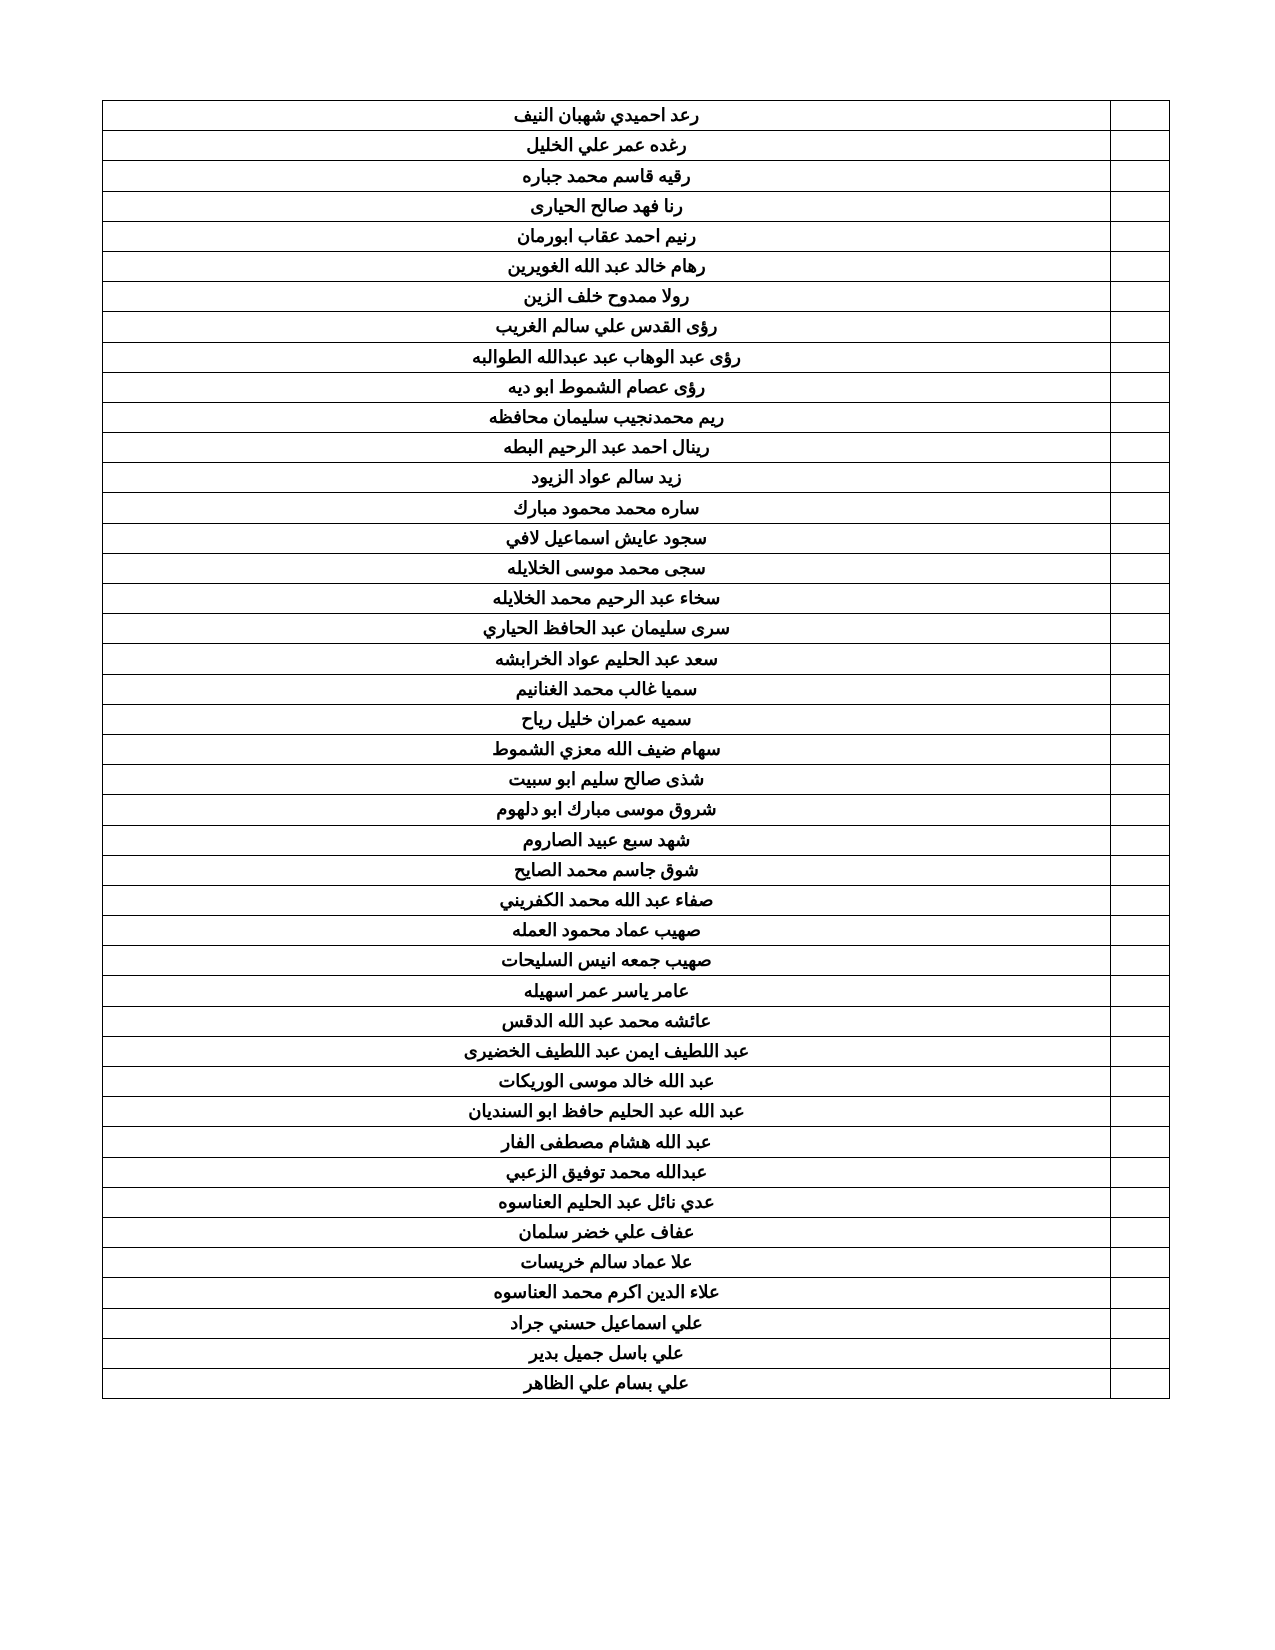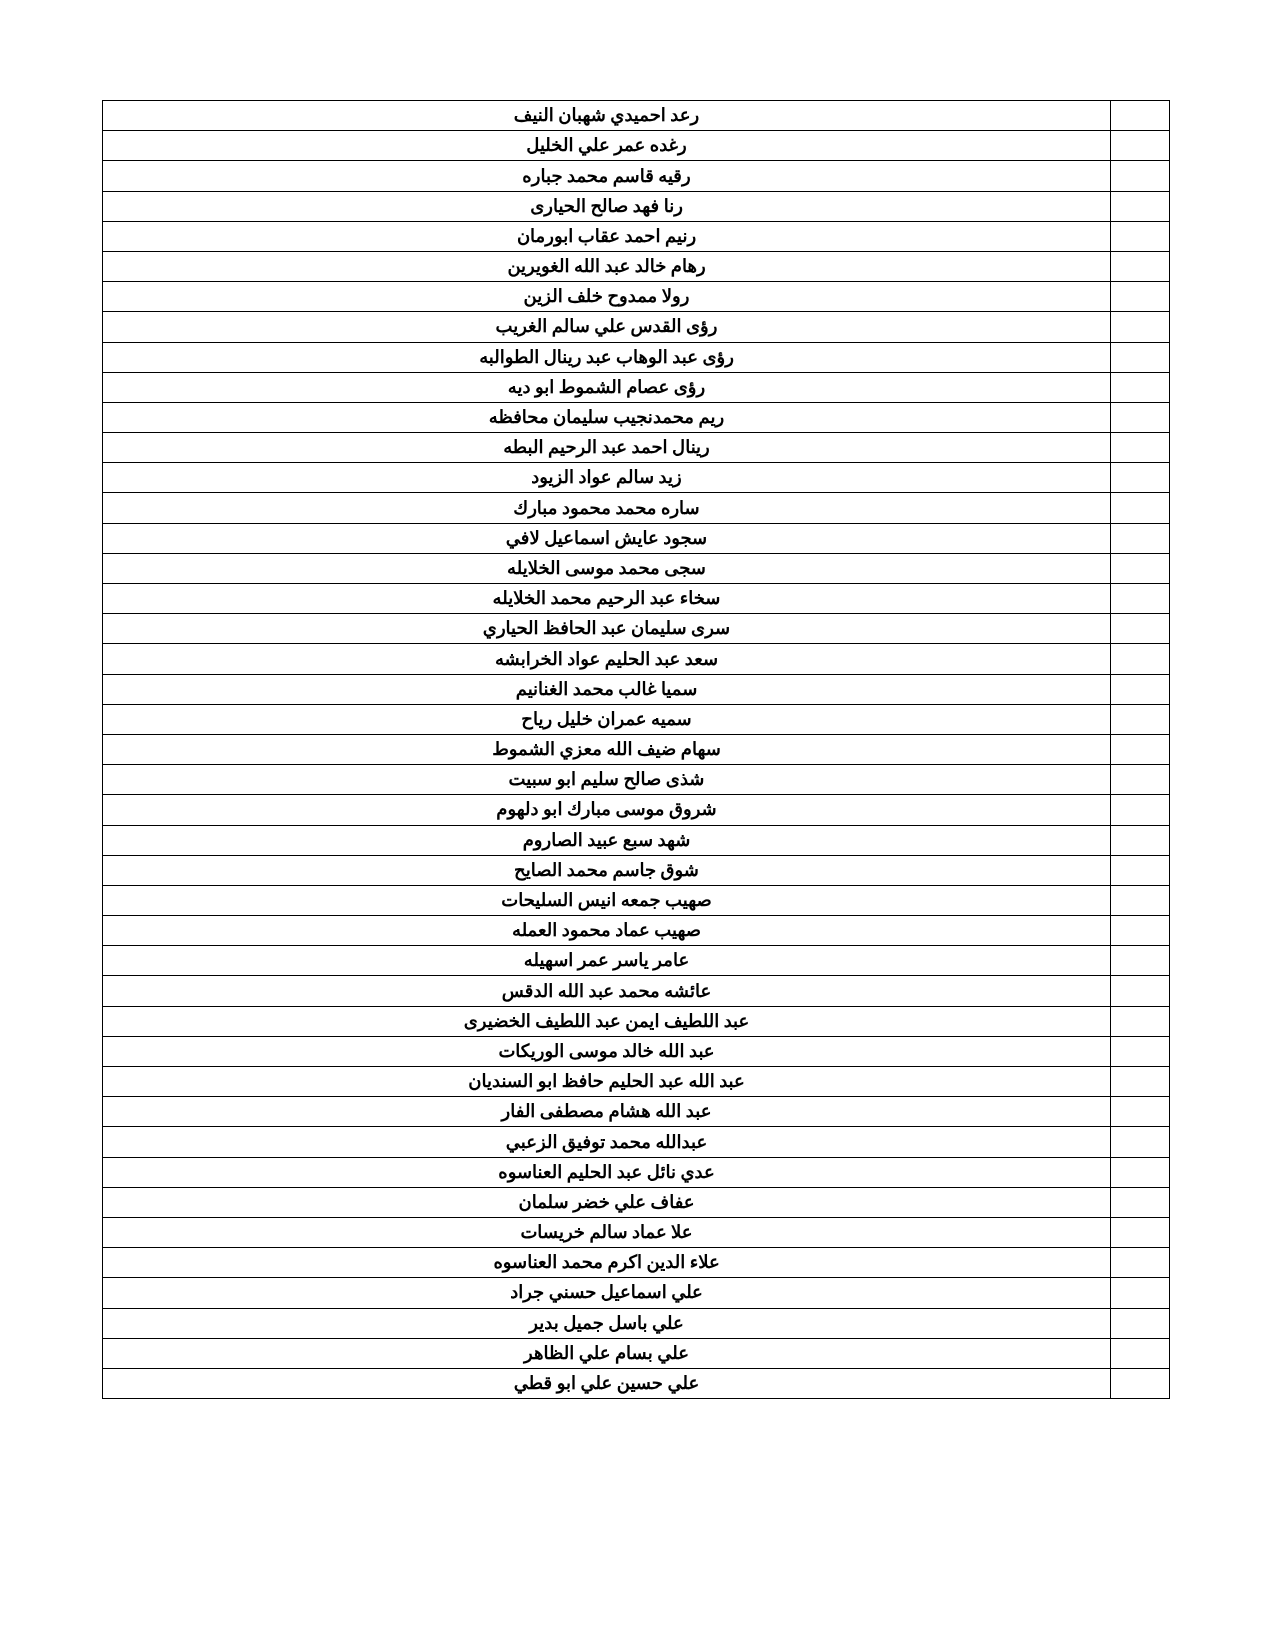--- a/index.html
+++ b/index.html
@@ -87,7 +87,7 @@
         </tr>
         <tr>
           <td class="col-index"></td>
-          <td class="col-name">رؤى عبد الوهاب عبد رينال الطوالبه</td>
+          <td class="col-name">رؤى عبد الوهاب عبد عبدالله الطوالبه</td>
         </tr>
         <tr>
           <td class="col-index"></td>

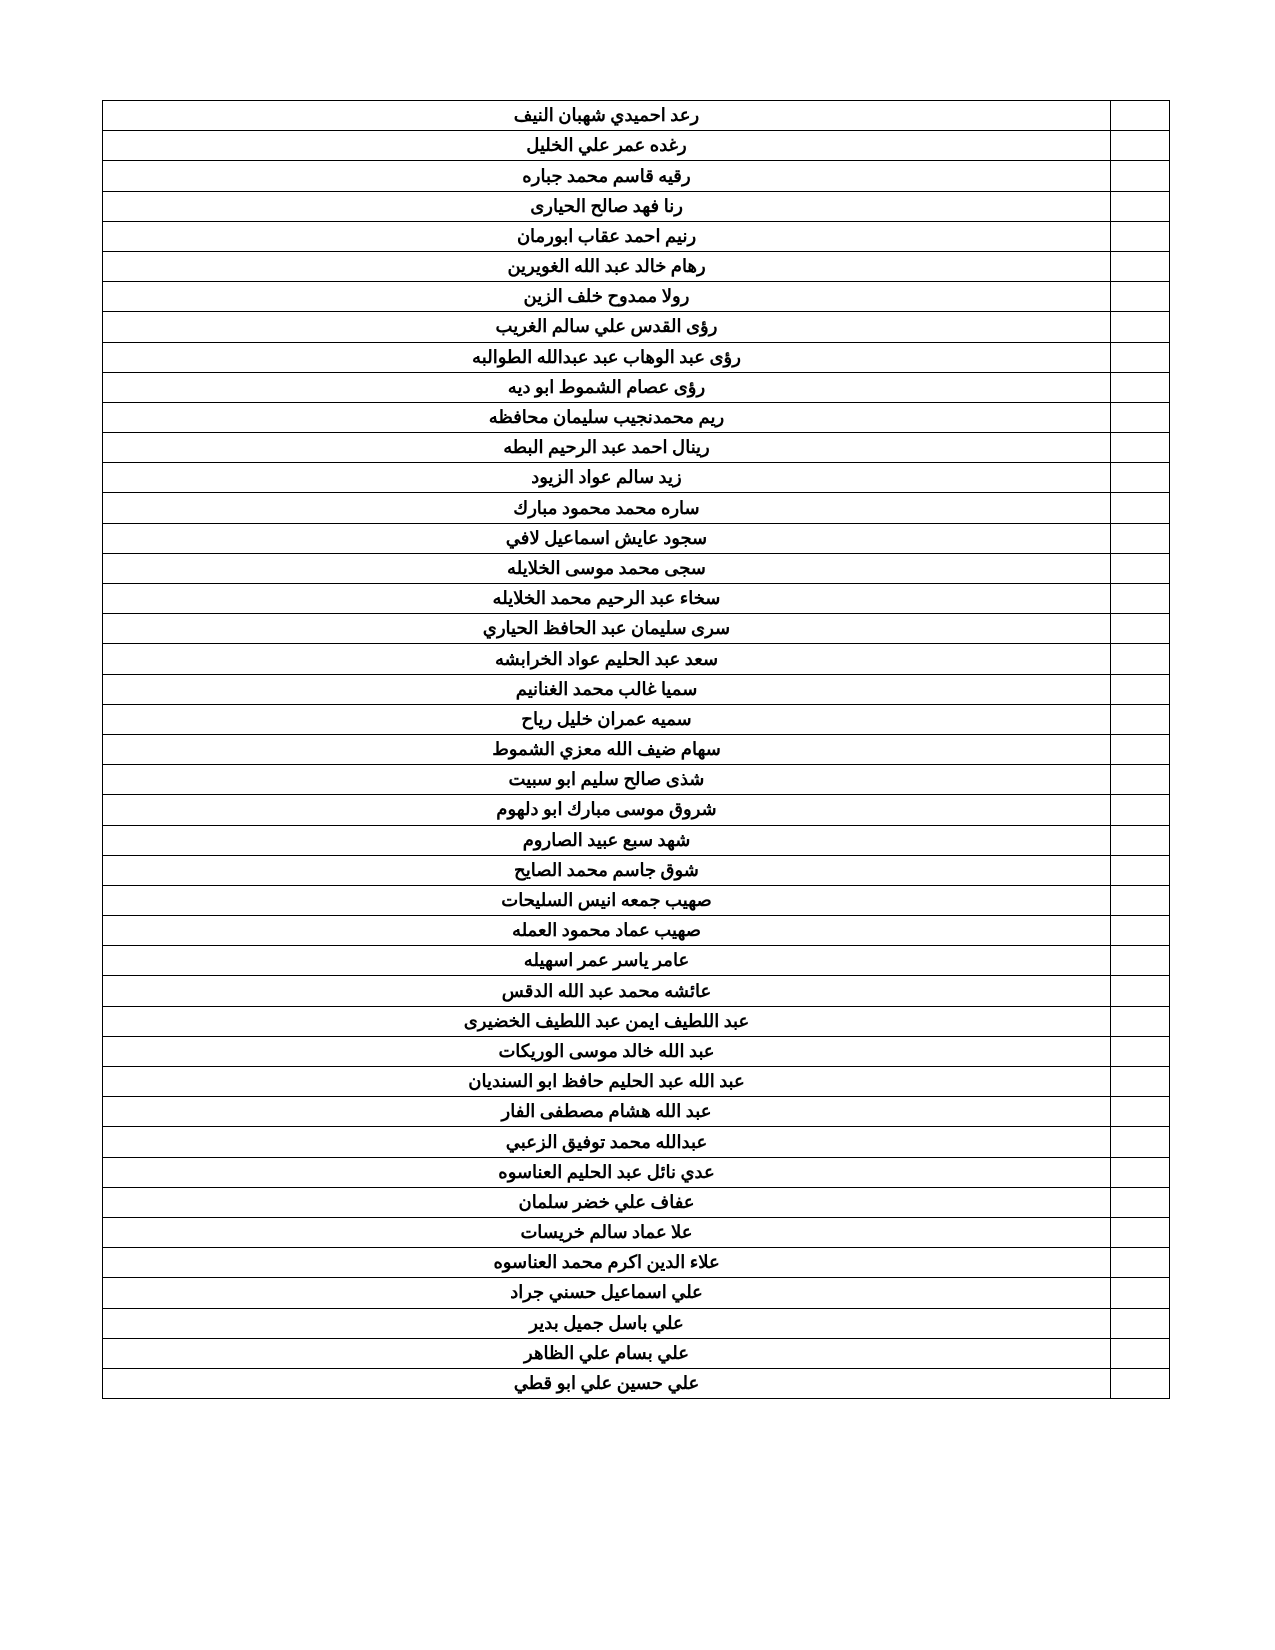--- a/index.html
+++ b/index.html
@@ -159,6 +159,10 @@
         </tr>
         <tr>
           <td class="col-index"></td>
+          <td class="col-name">صفاء عبد الله محمد الكفريني</td>
+        </tr>
+        <tr>
+          <td class="col-index"></td>
           <td class="col-name">صهيب جمعه انيس السليحات</td>
         </tr>
         <tr>

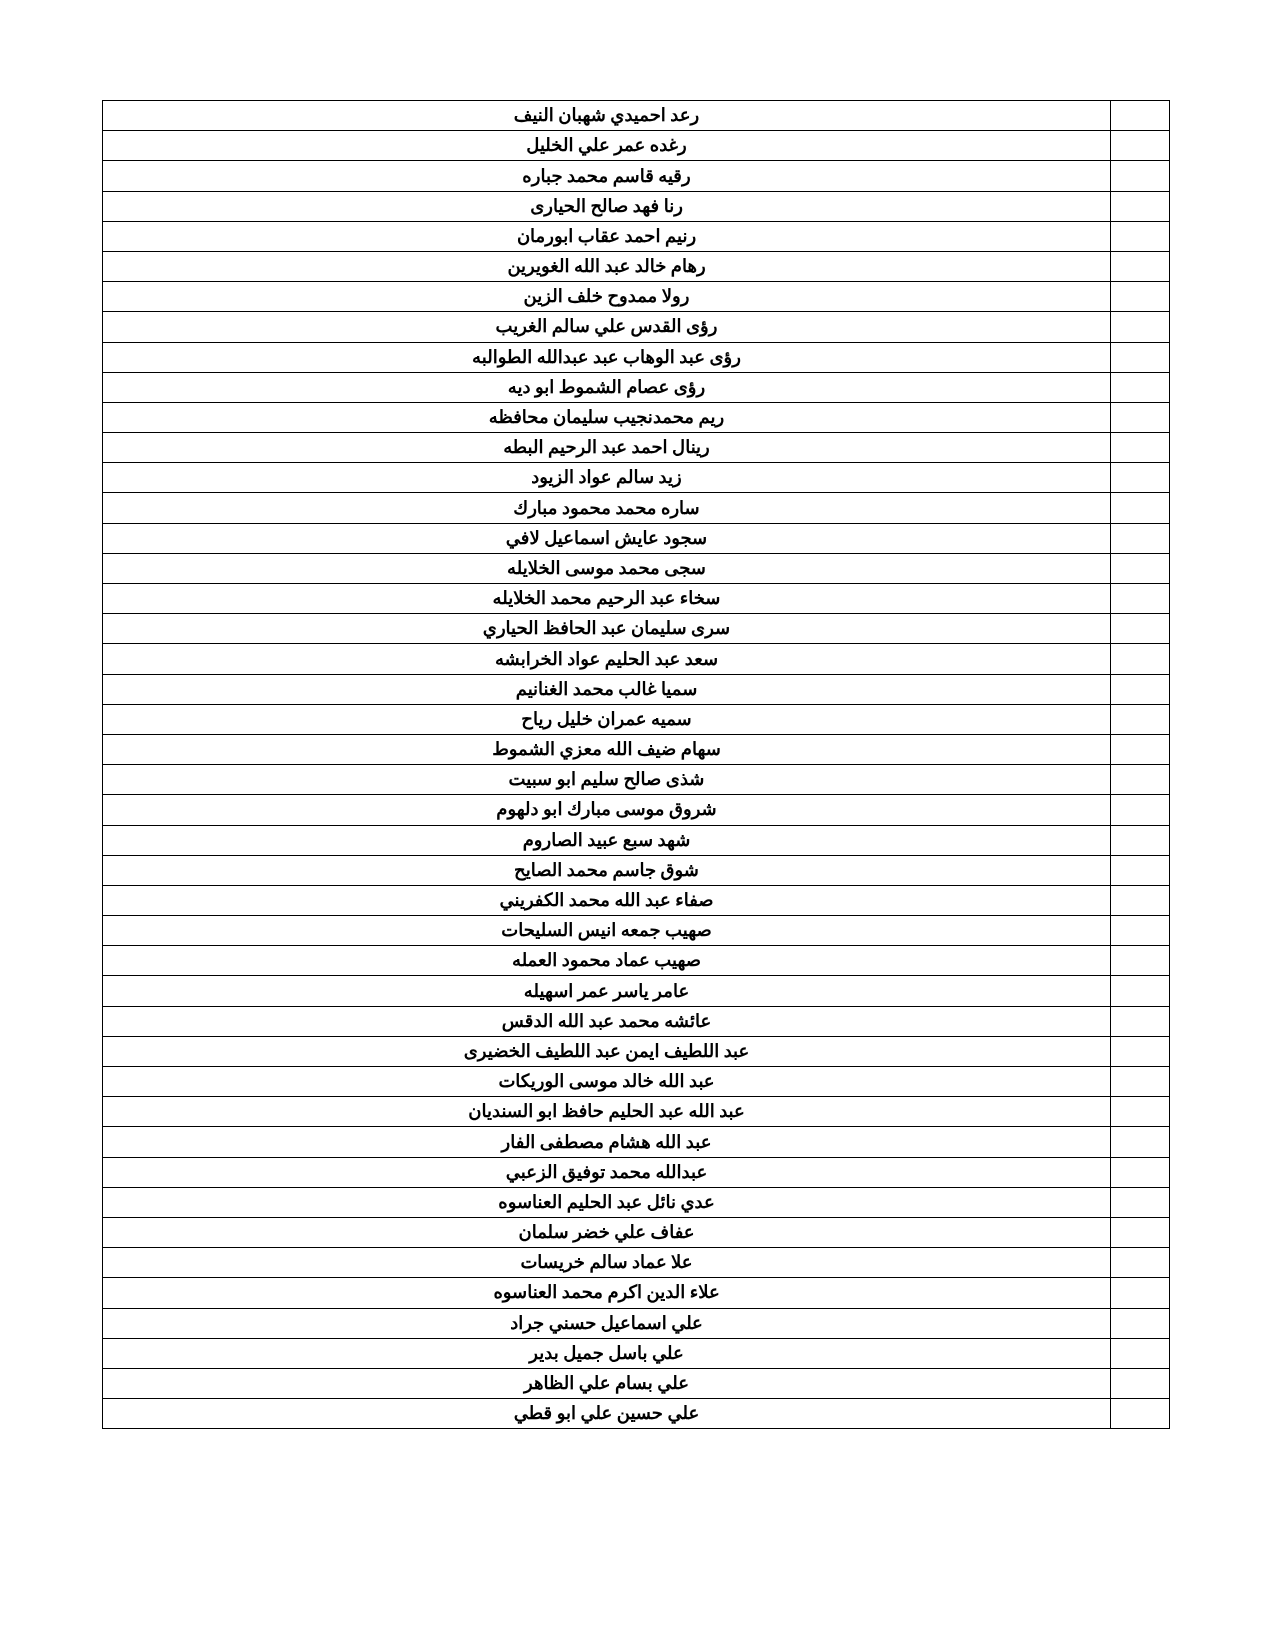--- a/index.html
+++ b/index.html
@@ -163,11 +163,11 @@
         </tr>
         <tr>
           <td class="col-index"></td>
+          <td class="col-name">صهيب عماد محمود العمله</td>
+        </tr>
+        <tr>
+          <td class="col-index"></td>
           <td class="col-name">صهيب جمعه انيس السليحات</td>
-        </tr>
-        <tr>
-          <td class="col-index"></td>
-          <td class="col-name">صهيب عماد محمود العمله</td>
         </tr>
         <tr>
           <td class="col-index"></td>

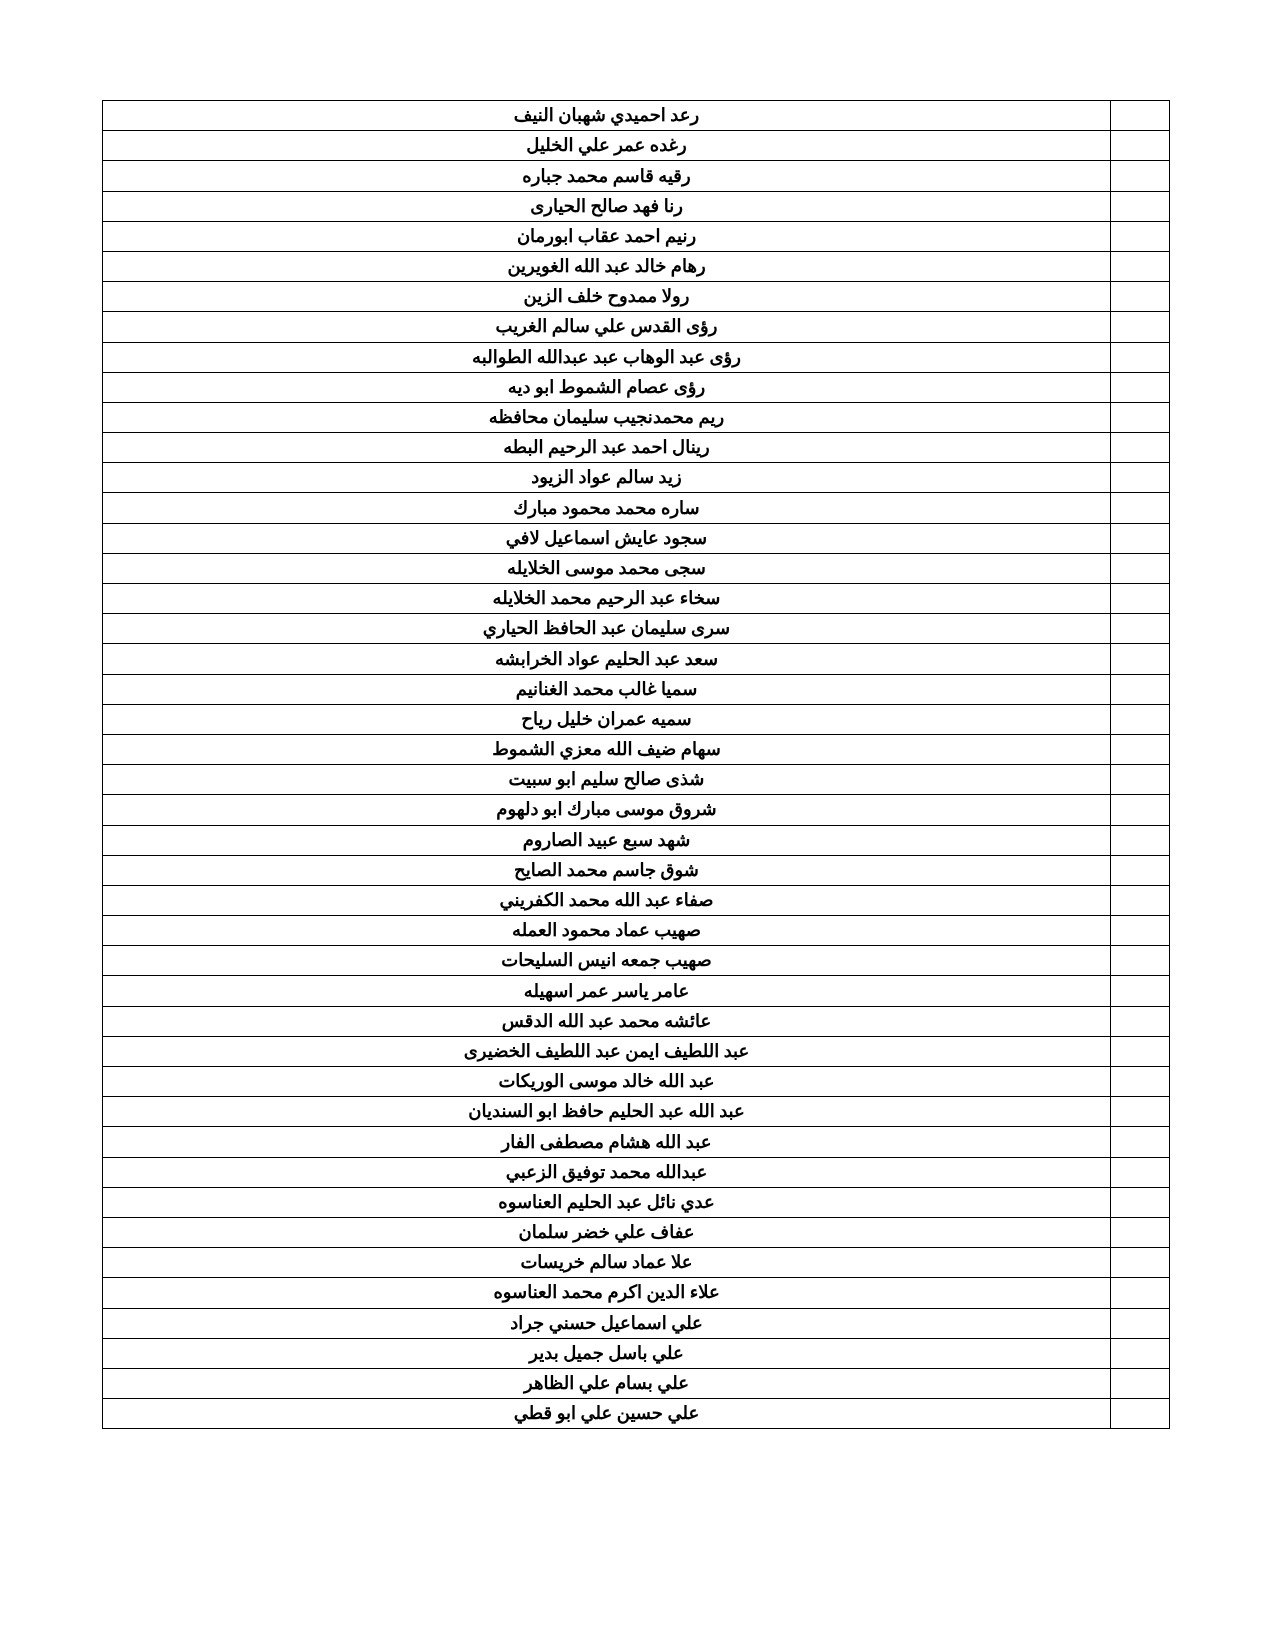--- a/index.html
+++ b/index.html
@@ -225,10 +225,6 @@
           <td class="col-index"></td>
           <td class="col-name">علي بسام علي الظاهر</td>
         </tr>
-        <tr>
-          <td class="col-index"></td>
-          <td class="col-name">علي حسين علي ابو قطي</td>
-        </tr>
       </tbody>
   </table>
 </div>

